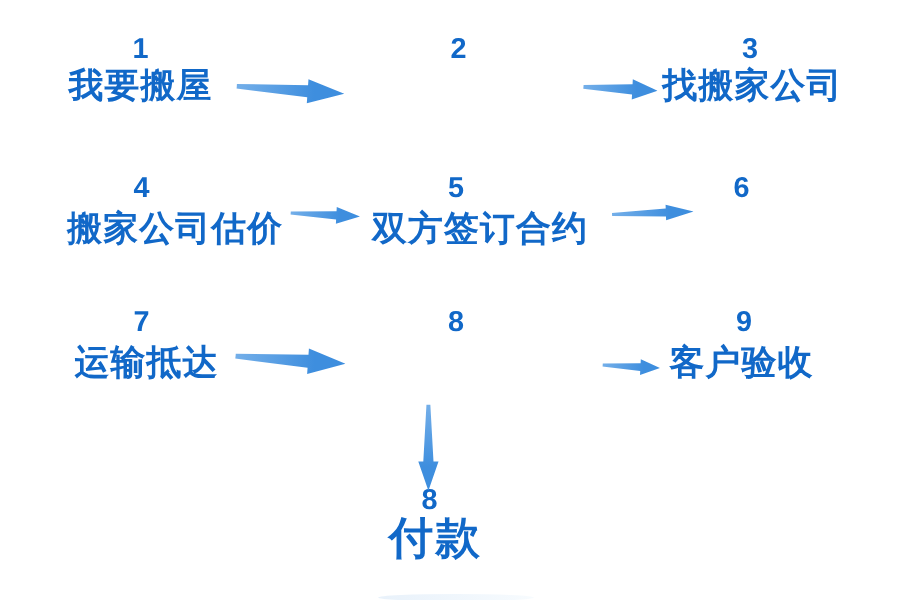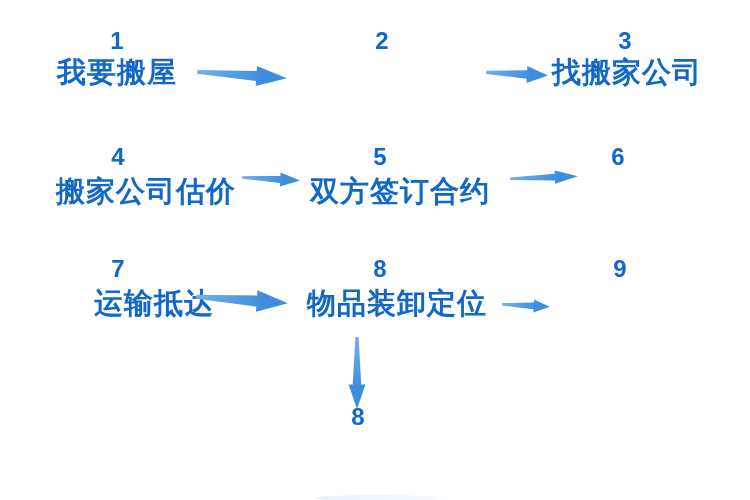--- a/index.html
+++ b/index.html
@@ -38,7 +38,7 @@
   
   .l1{left:117px;top:57px;}  .l2{left:392px;top:57px;}  .l3{left:627px;top:57px;}
   .l4{left:146px;top:176px;} .l5{left:400px;top:176px;} .l6{left:650px;top:176px;}
-  .l7{left:122px;top:288px;margin-left:32px;} .l8{left:397px;top:288px;} .l9{left:618px;top:288px;}
+  .l7{left:122px;top:288px;} .l8{left:397px;top:288px;} .l9{left:618px;top:288px;}
   .l10{left:363px;top:430px;}
 
   

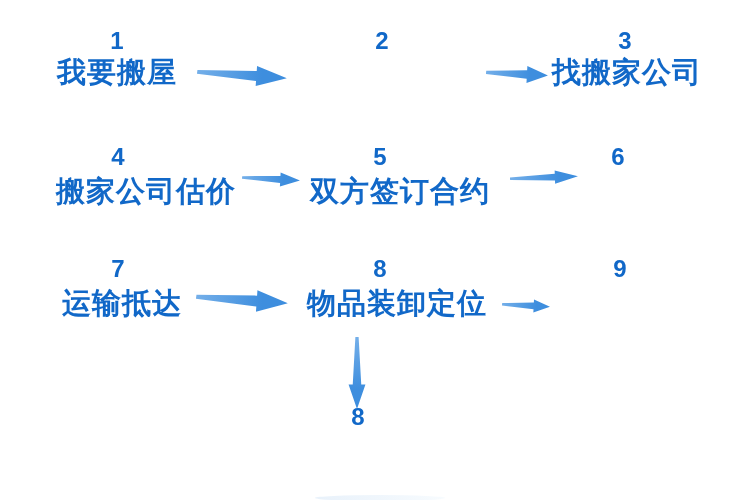--- a/index.html
+++ b/index.html
@@ -96,7 +96,6 @@
   <div class="lbl l7">运输抵达</div>
 
   <div class="num n8">8</div>
-  <div class="lbl l8">物品装卸定位</div>
 
   <div class="num n9">9</div>
 

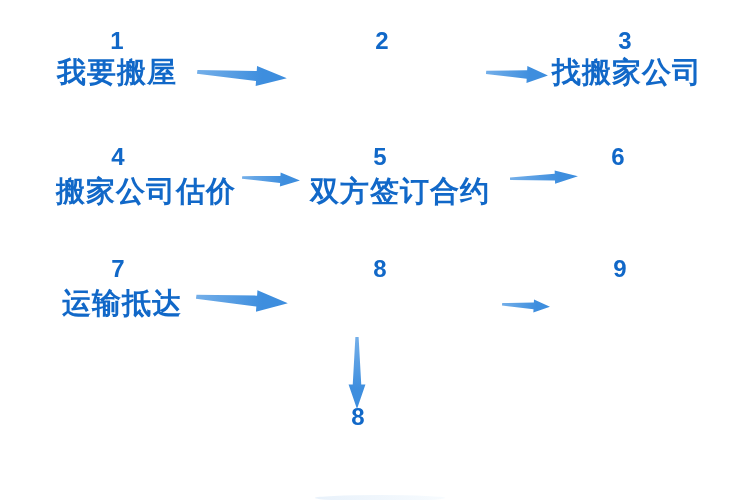--- a/index.html
+++ b/index.html
@@ -98,6 +98,7 @@
   <div class="num n8">8</div>
 
   <div class="num n9">9</div>
+  <div class="lbl l9">客户验收</div>
 
   <div class="num n10">8</div>
 

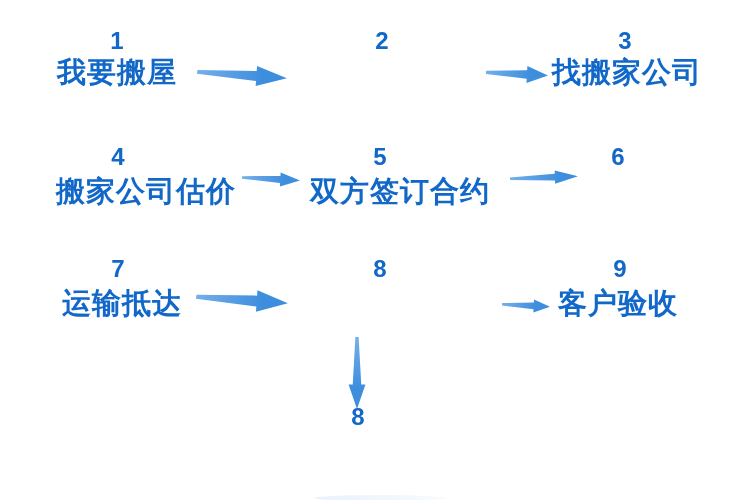--- a/index.html
+++ b/index.html
@@ -101,6 +101,7 @@
   <div class="lbl l9">客户验收</div>
 
   <div class="num n10">8</div>
+  <div class="lbl l10 big">付款</div>
 
   <svg class="arrow a12" viewBox="0 0 100 30" preserveAspectRatio="none">
     <polygon points="0,12.8 66,9.2 66,3.5 100,15 66,26.5 66,20.8 0,17.2" fill="url(#gradH)"></polygon>

